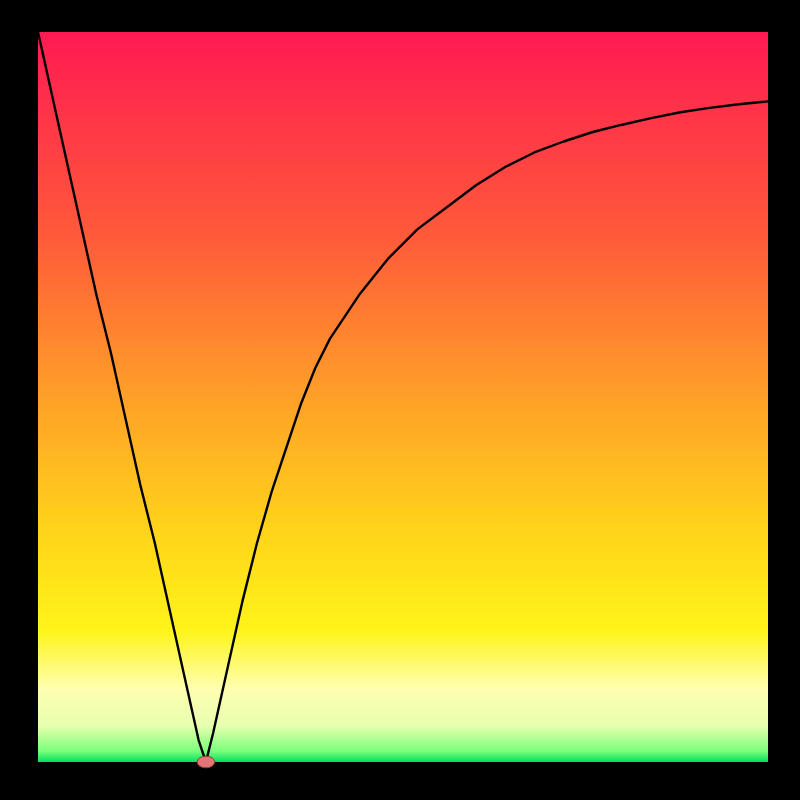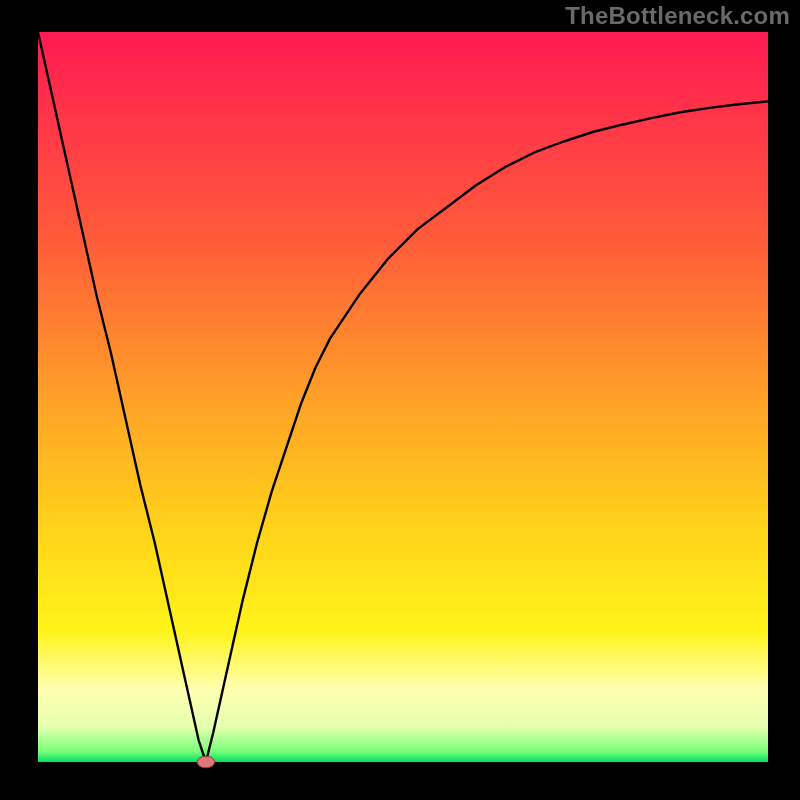--- a/index.html
+++ b/index.html
@@ -37,7 +37,6 @@
 <body>
 
 <div class="frame">
-  <div class="attribution">TheBottleneck.com</div>
 
   <svg id="chart-svg" width="800" height="800" viewBox="0 0 800 800">
     <defs>

